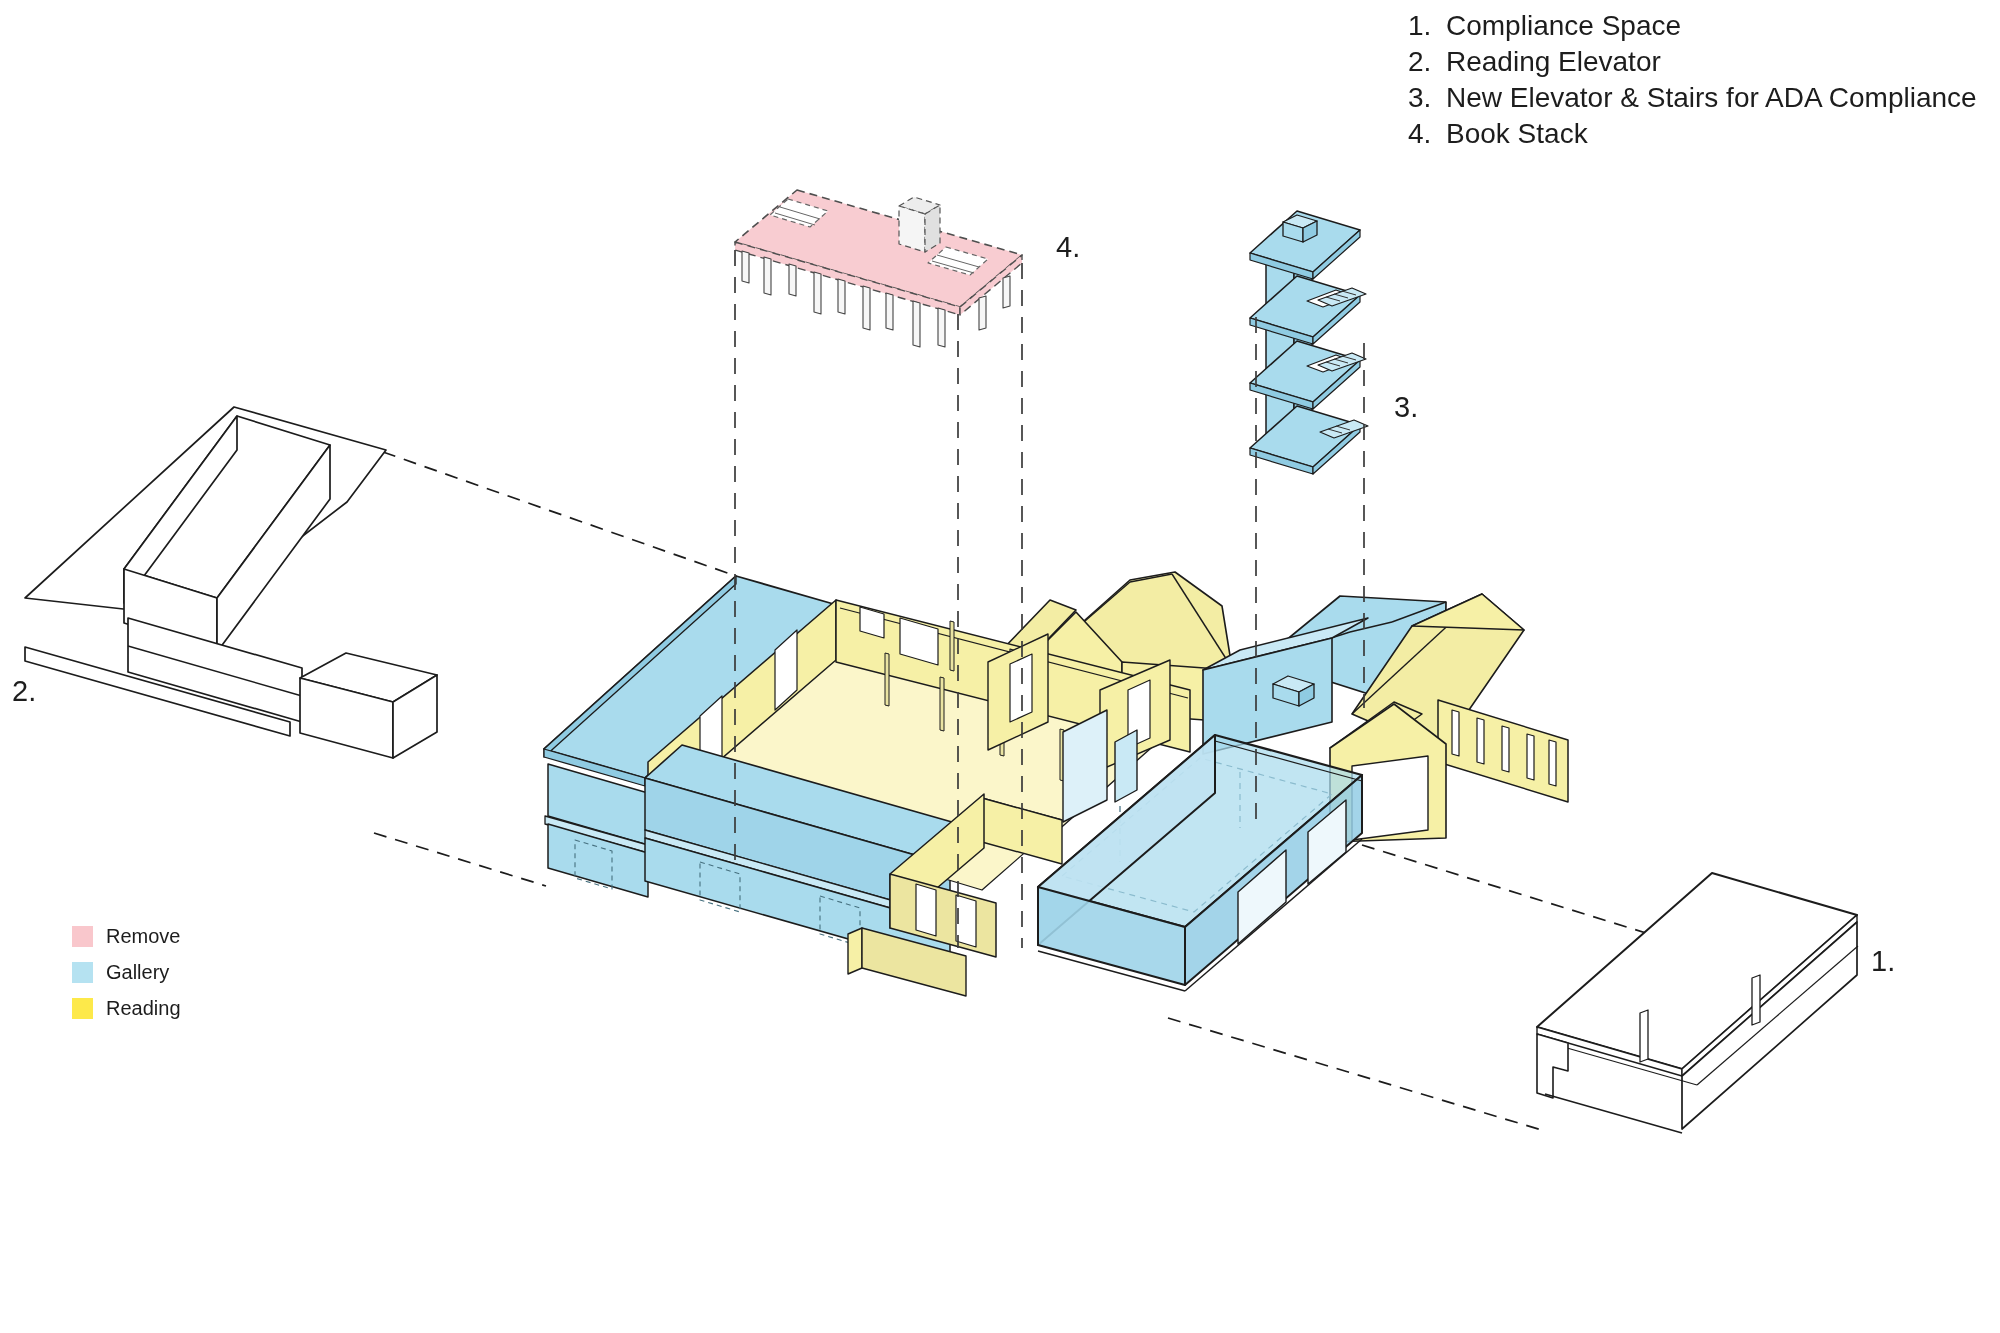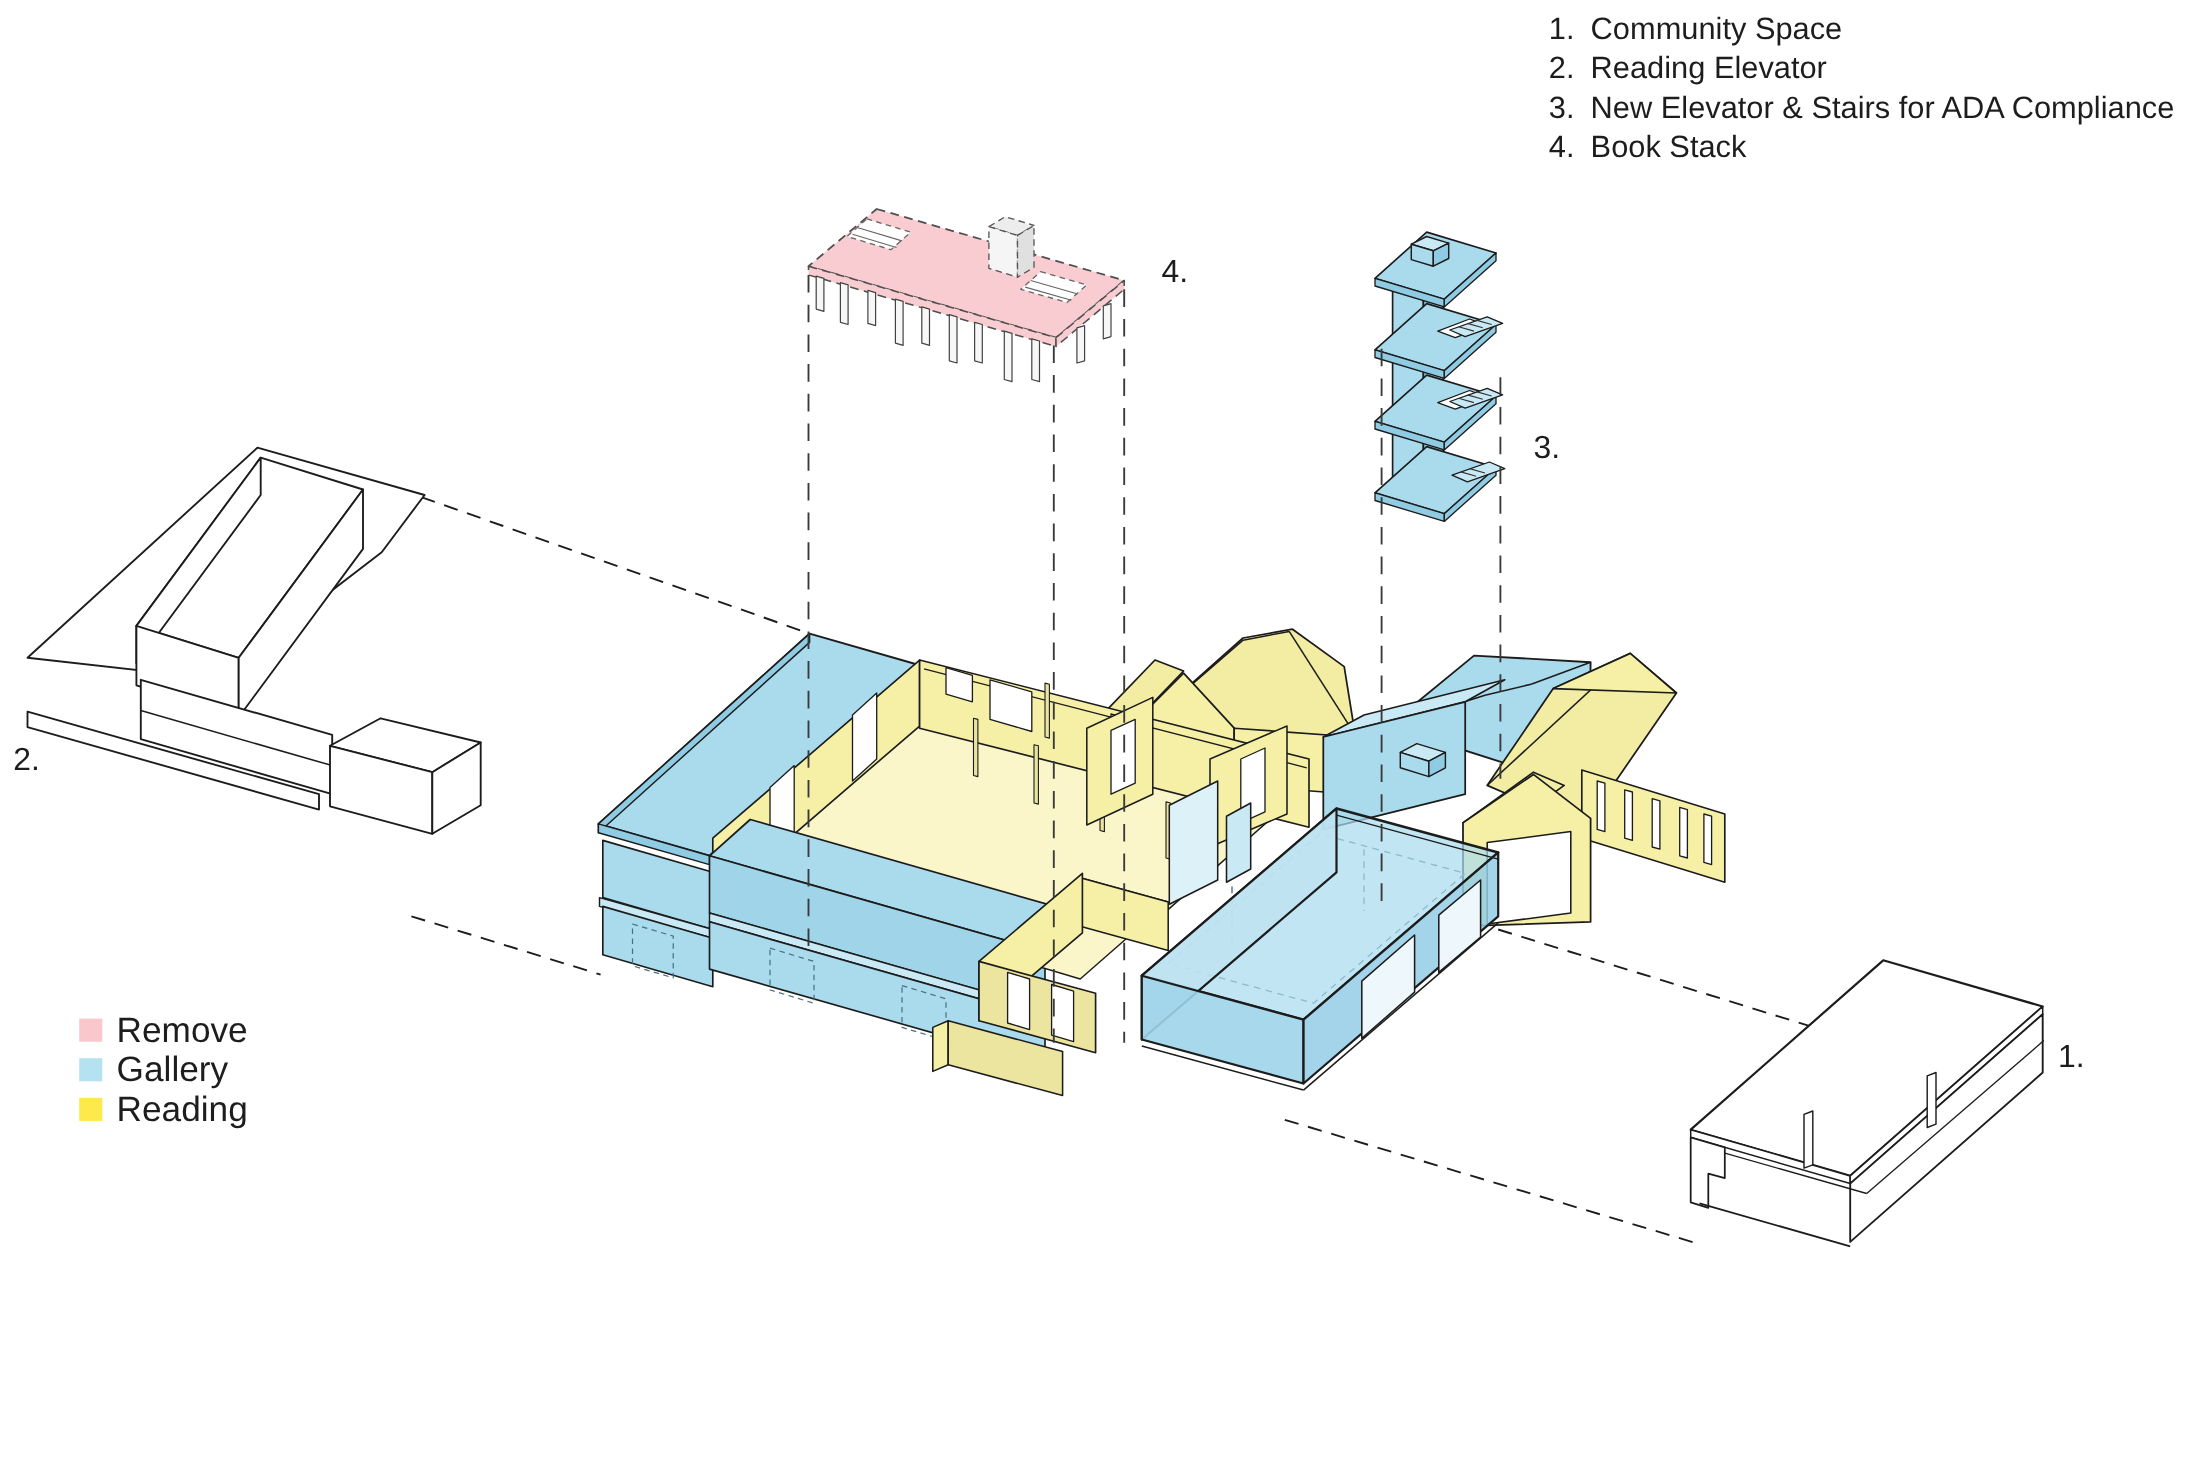--- a/index.html
+++ b/index.html
@@ -191,7 +191,7 @@
   <div class="key-list">
     <div class="key-row">
       <span class="key-num">1.</span>
-      <span>Community Space</span>
+      <span>Compliance Space</span>
     </div>
     <div class="key-row">
       <span class="key-num">2.</span>

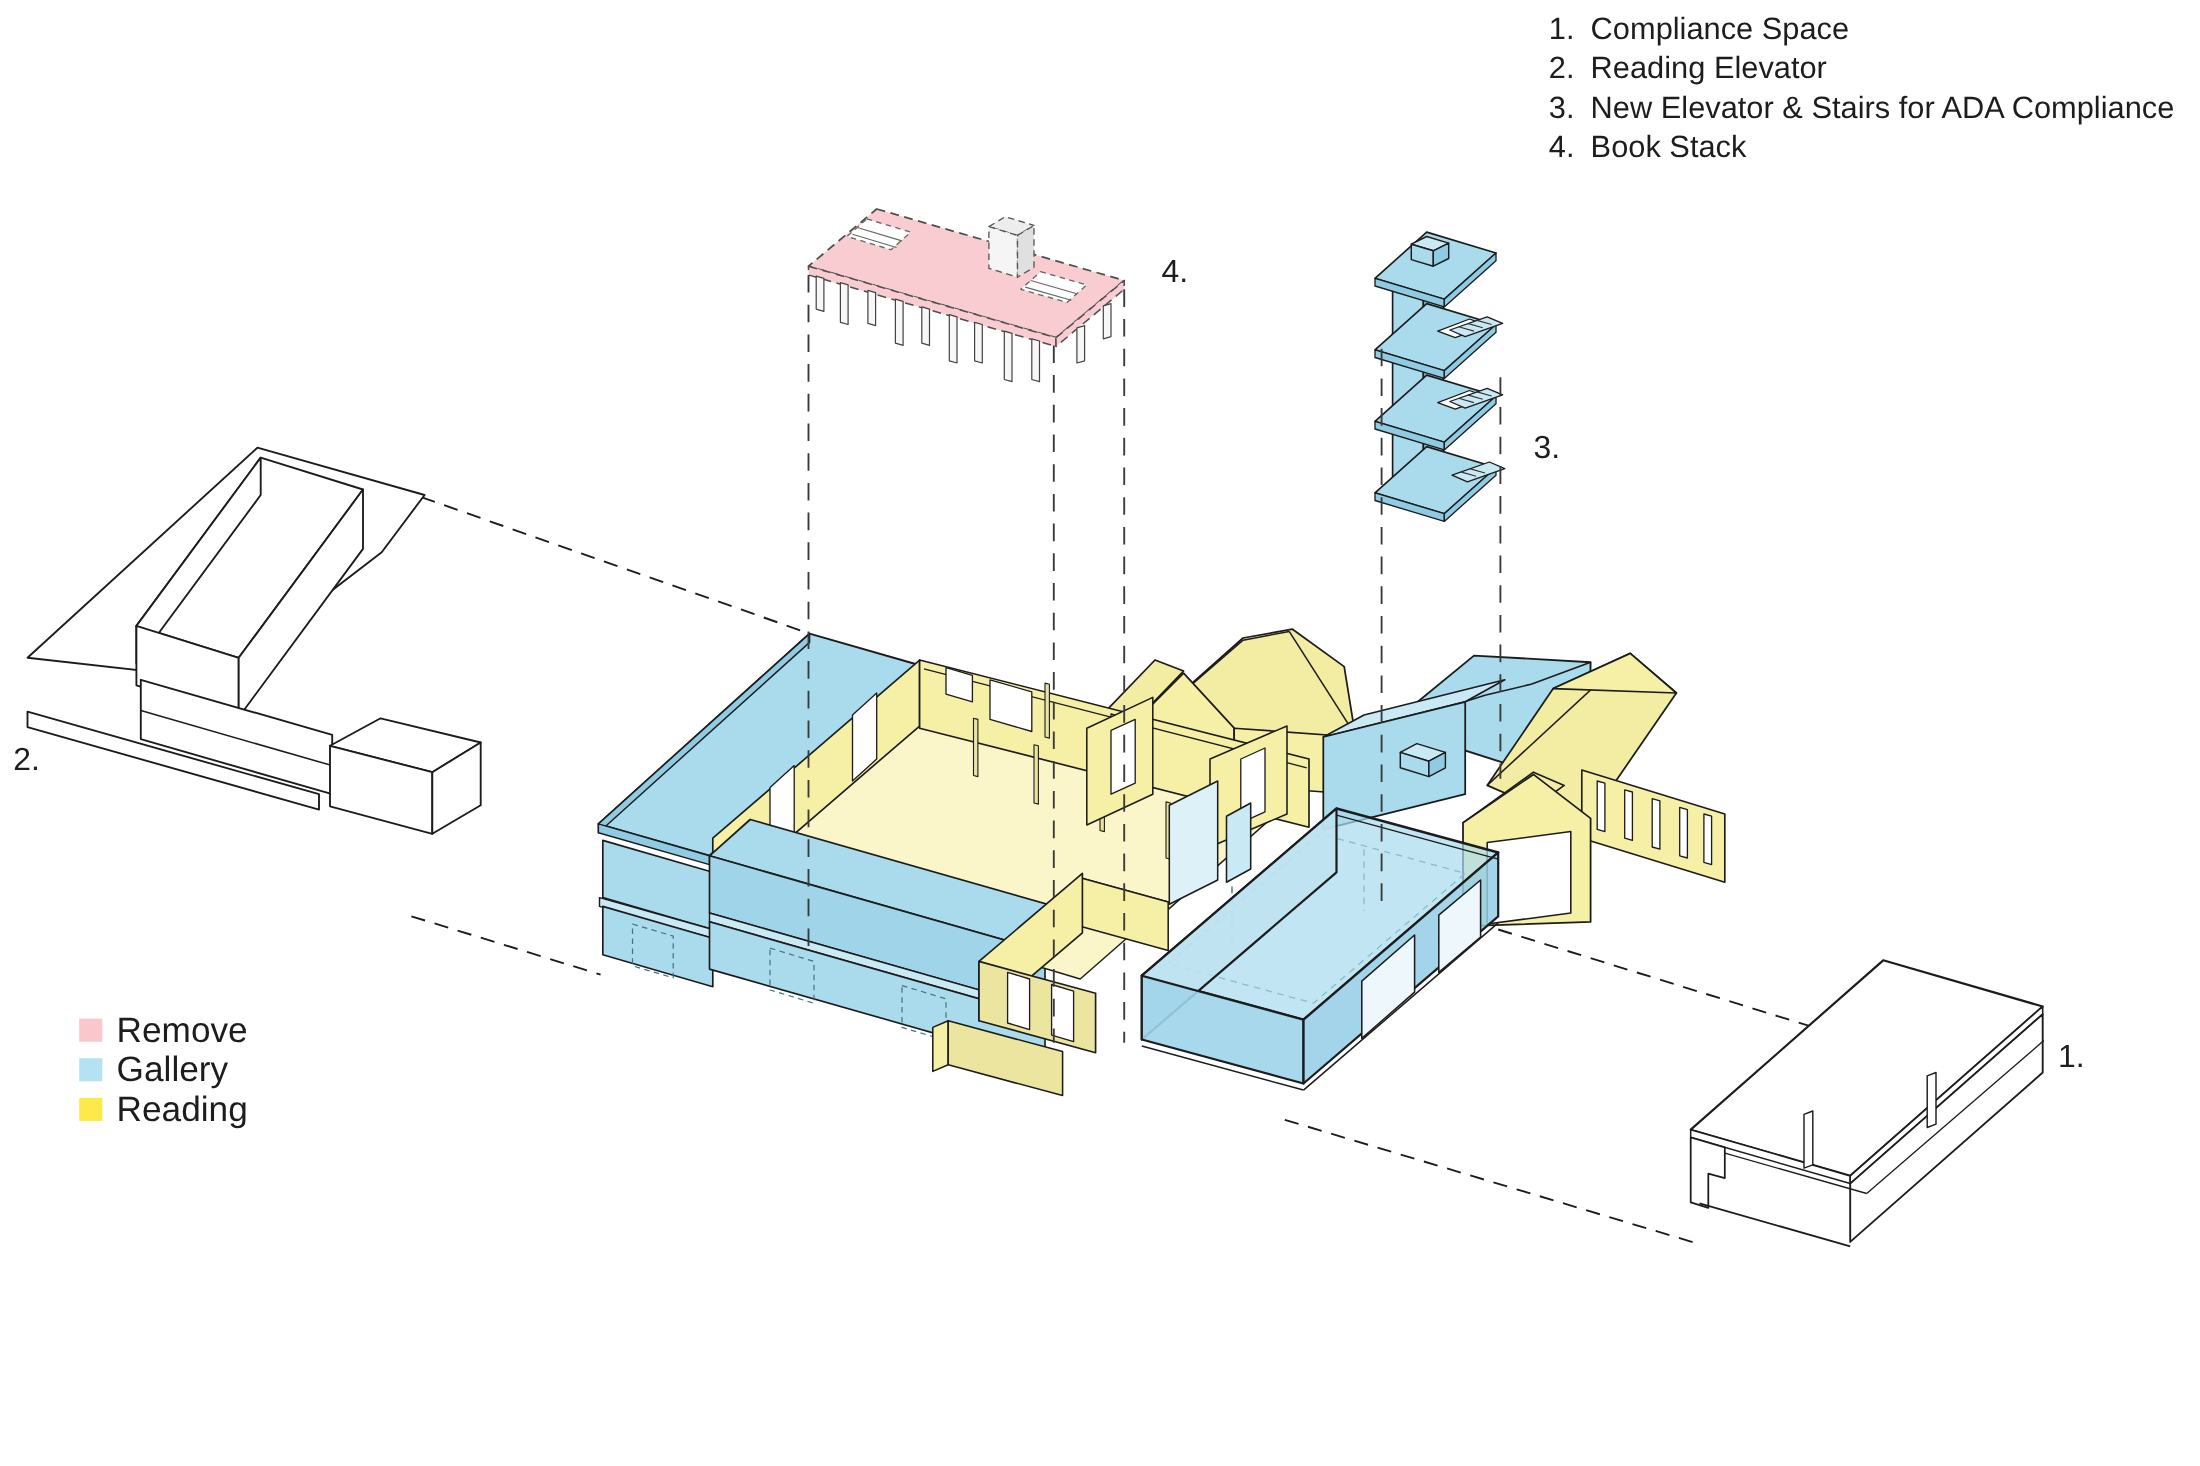--- a/index.html
+++ b/index.html
@@ -9,7 +9,7 @@
   .key-list{position:absolute;left:1408px;top:8px;font-size:28px;line-height:36px;}
   .key-row{display:flex;}
   .key-num{width:38px;}
-  .legend{position:absolute;left:72px;top:918px;font-size:32px;line-height:36px;}
+  .legend{position:absolute;left:72px;top:918px;font-size:20px;line-height:36px;}
   .legend-row{display:flex;align-items:center;height:36px;}
   .swatch{display:inline-block;width:21px;height:21px;margin-right:13px;}
   .callout{position:absolute;font-size:29px;line-height:30px;}

